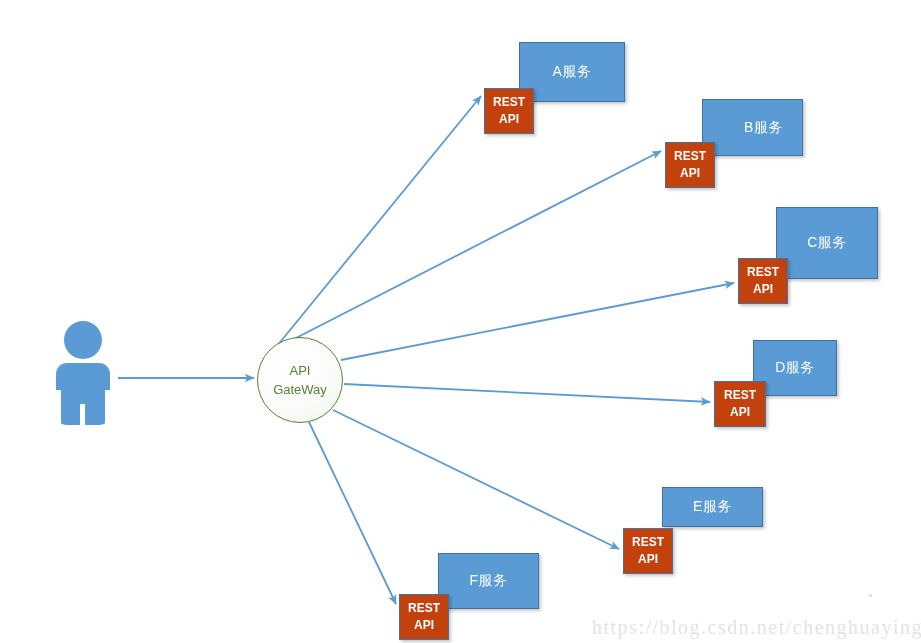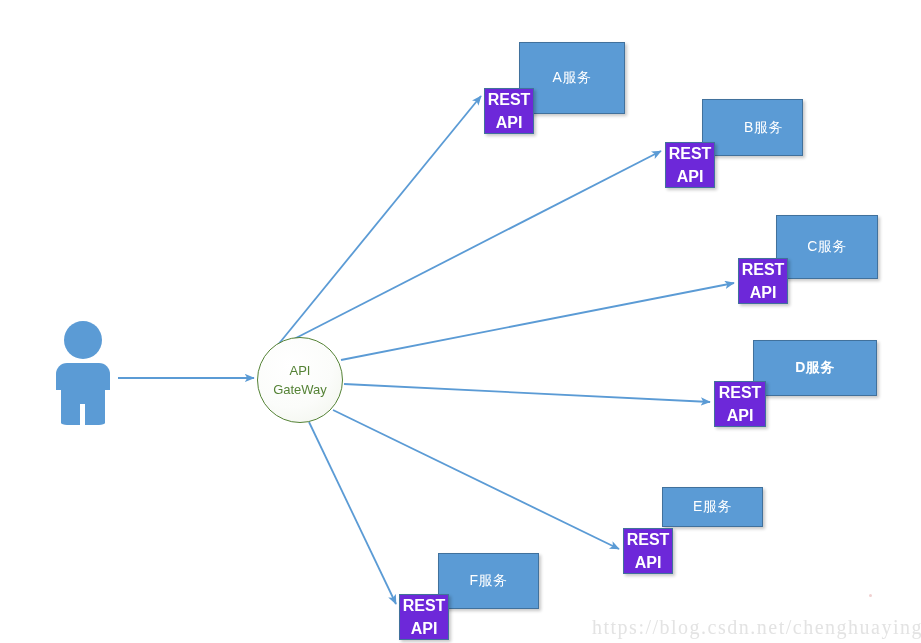--- a/index.html
+++ b/index.html
@@ -140,7 +140,7 @@
     <span>GateWay</span>
   </div>
 
-  <div class="svc-box" id="svc-a" style="left: 519px; top: 42px; width: 106px; height: 72px;">
+  <div class="svc-box" id="svc-a" style="left: 519px; top: 42px; width: 106px; height: 60px;">
     <span>A服务</span>
   </div>
   <div class="api-box" id="api-a" style="left: 484px; top: 88px; width: 50px; height: 46px;">

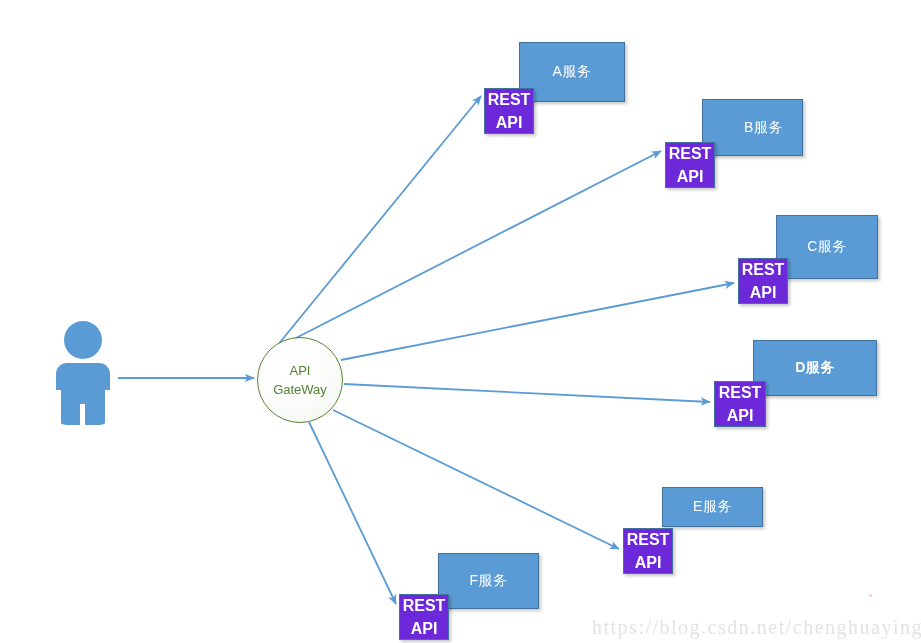--- a/index.html
+++ b/index.html
@@ -39,11 +39,11 @@
   }
   .api-box {
     position: absolute;
-    background: #6d28d9;
+    background: #c2410c;
     border: 1px solid #41719c;
     box-sizing: border-box;
     color: #ffffff;
-    font-size: 16px;
+    font-size: 12px;
     line-height: 1.45;
     display: flex;
     flex-direction: column;

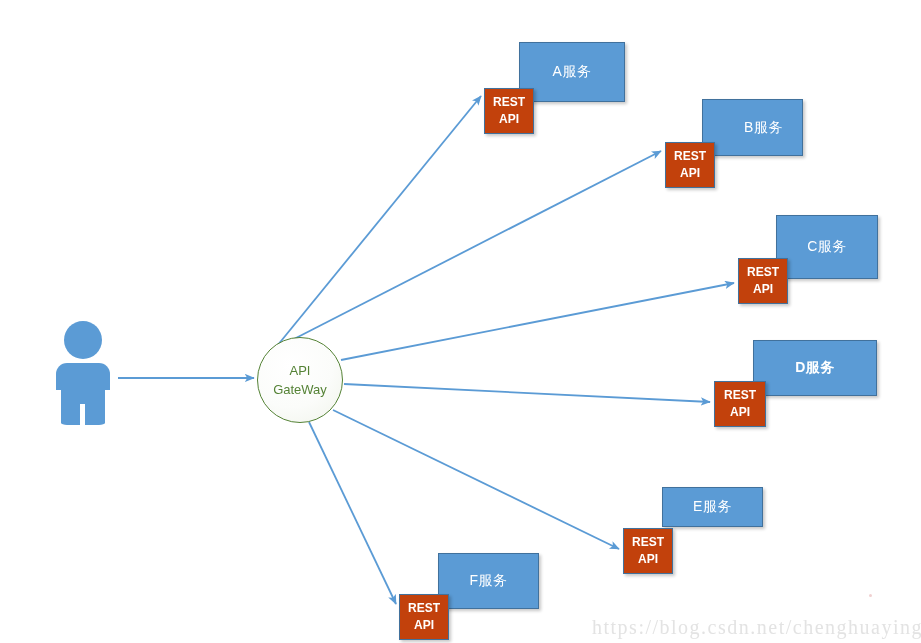--- a/index.html
+++ b/index.html
@@ -156,7 +156,7 @@
     <span>API</span>
   </div>
 
-  <div class="svc-box" id="svc-c" style="left: 776px; top: 215px; width: 102px; height: 64px;">
+  <div class="svc-box" id="svc-c" style="left: 776px; top: 207px; width: 102px; height: 72px;">
     <span>C服务</span>
   </div>
   <div class="api-box" id="api-c" style="left: 738px; top: 258px; width: 50px; height: 46px;">

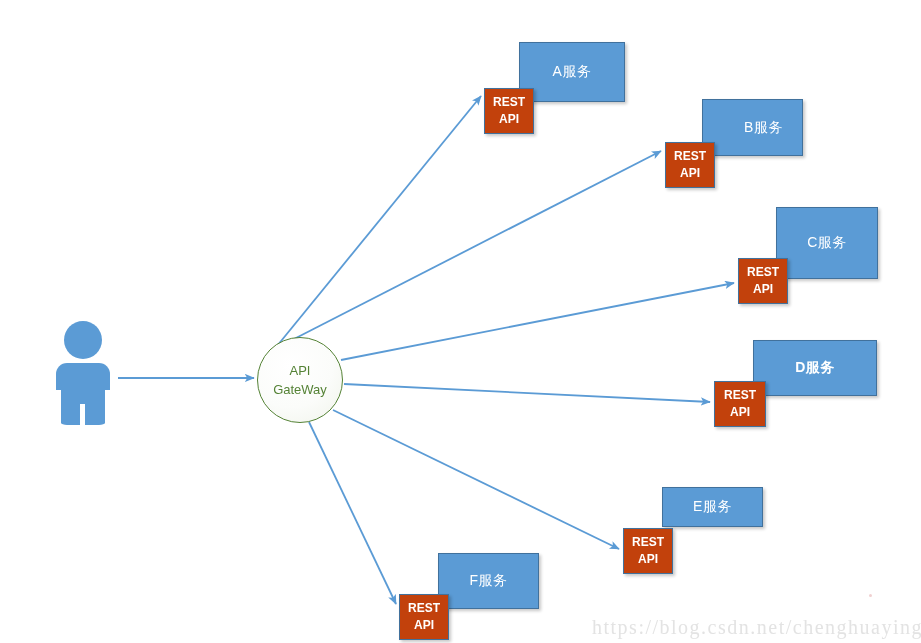--- a/index.html
+++ b/index.html
@@ -164,7 +164,7 @@
     <span>API</span>
   </div>
 
-  <div class="svc-box" id="svc-d" style="left: 753px; top: 340px; width: 124px; height: 56px; font-weight: bold;">
+  <div class="svc-box" id="svc-d" style="left: 753px; top: 340px; width: 84px; height: 56px;">
     <span>D服务</span>
   </div>
   <div class="api-box" id="api-d" style="left: 714px; top: 381px; width: 52px; height: 46px;">

